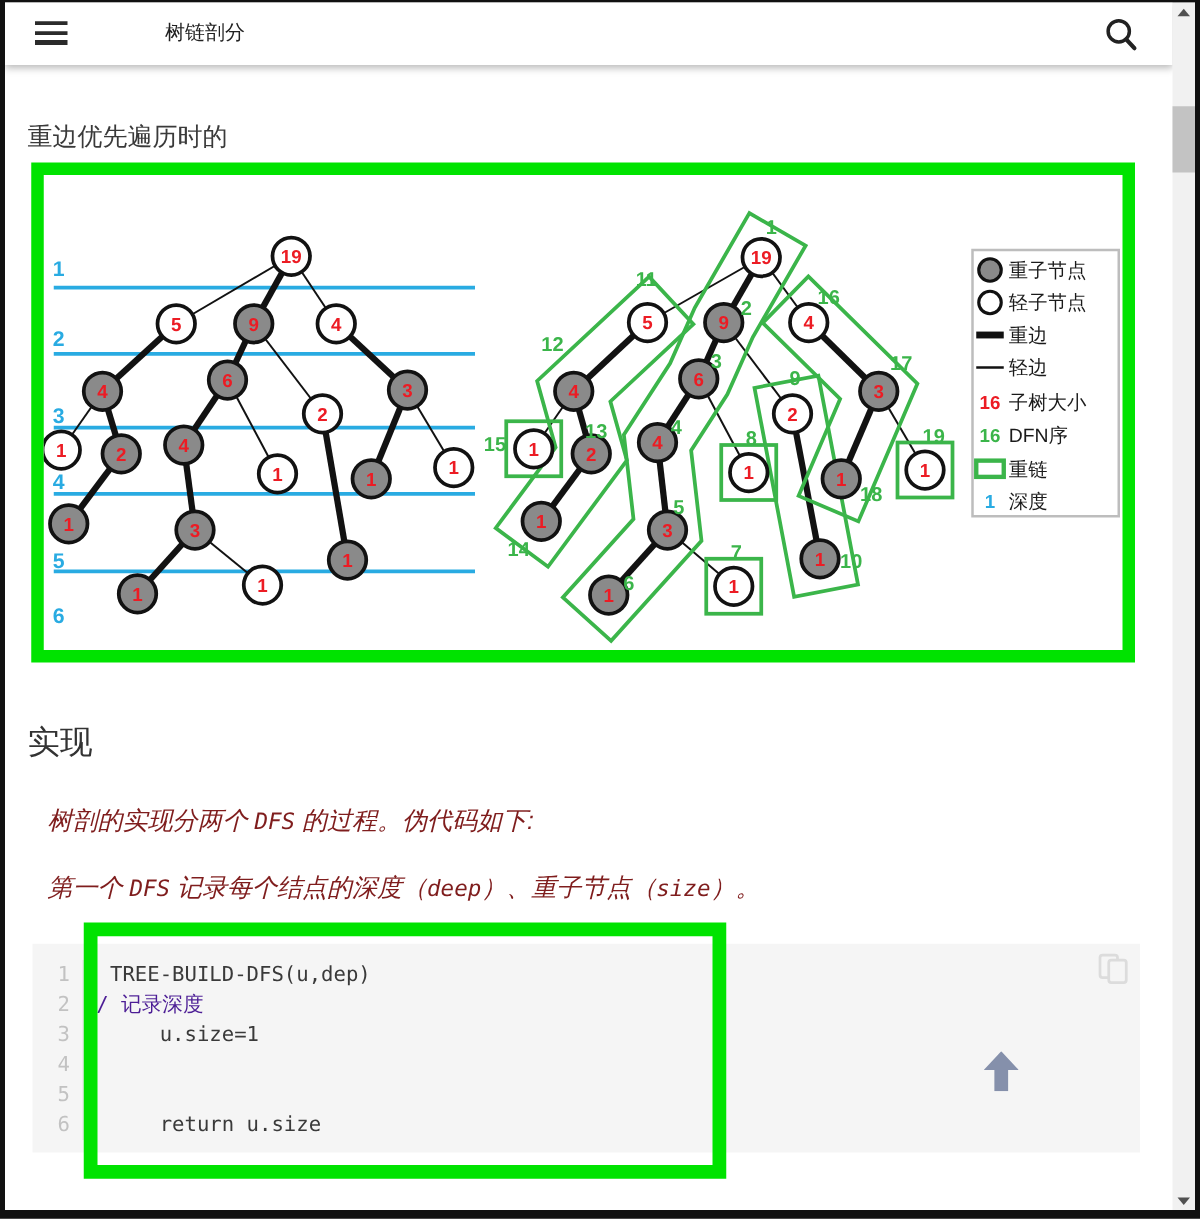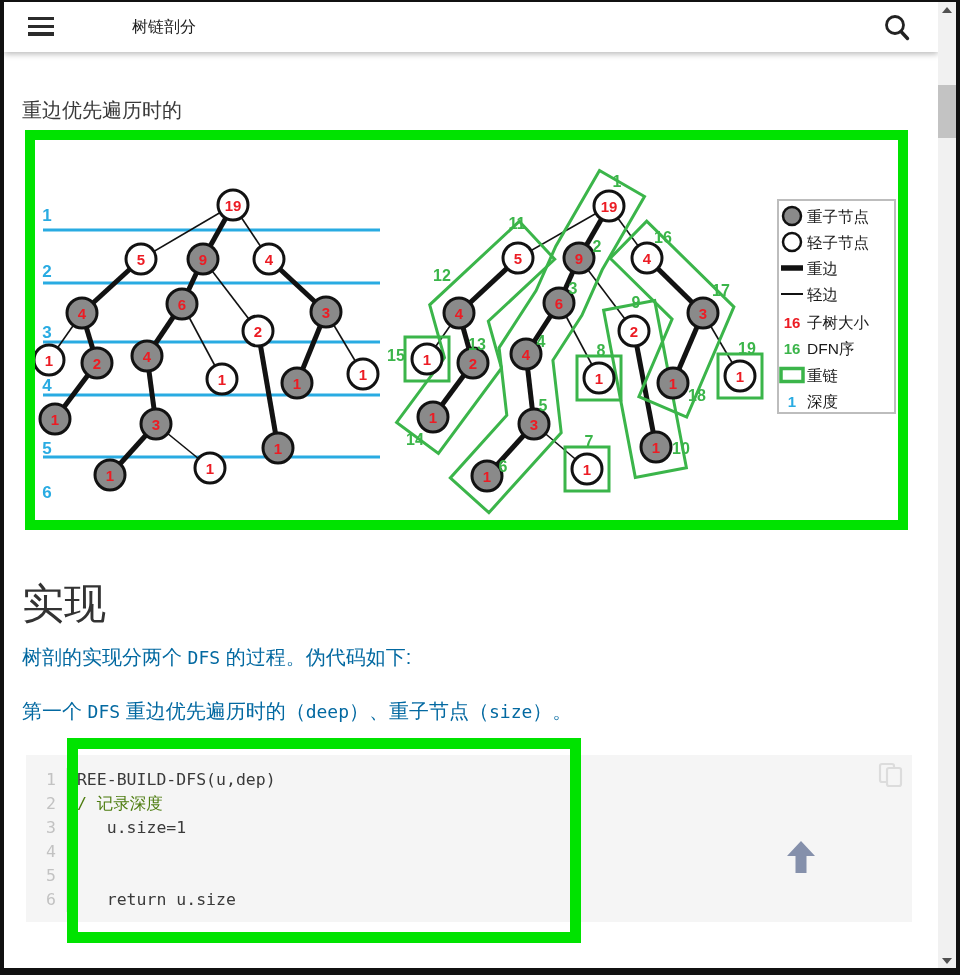--- a/index.html
+++ b/index.html
@@ -32,7 +32,7 @@
   .clipped-para{position:absolute;left:18px;top:43px;margin:0;font-size:20px;line-height:27px;color:#3a3a3a;white-space:nowrap;}
   .intro-line{position:absolute;left:18px;top:94px;margin:0;font-size:20px;line-height:28px;color:#3a3a3a;}
   .tree-figure{position:absolute;left:21px;top:128px;width:883px;height:400px;margin:0;border:10px solid #00e300;background:#fff;}
-  .section-heading{position:absolute;left:18px;top:574px;margin:0;font-size:42px;font-weight:400;color:#333;}
+  .section-heading{position:absolute;left:18px;top:574px;margin:0;font-size:26px;font-weight:400;color:#333;}
   .para{position:absolute;left:18px;margin:0;font-size:20px;line-height:28px;color:#0369a1;white-space:nowrap;}
   .p-overview{top:641px;}
   .p-dfs1{top:695px;}

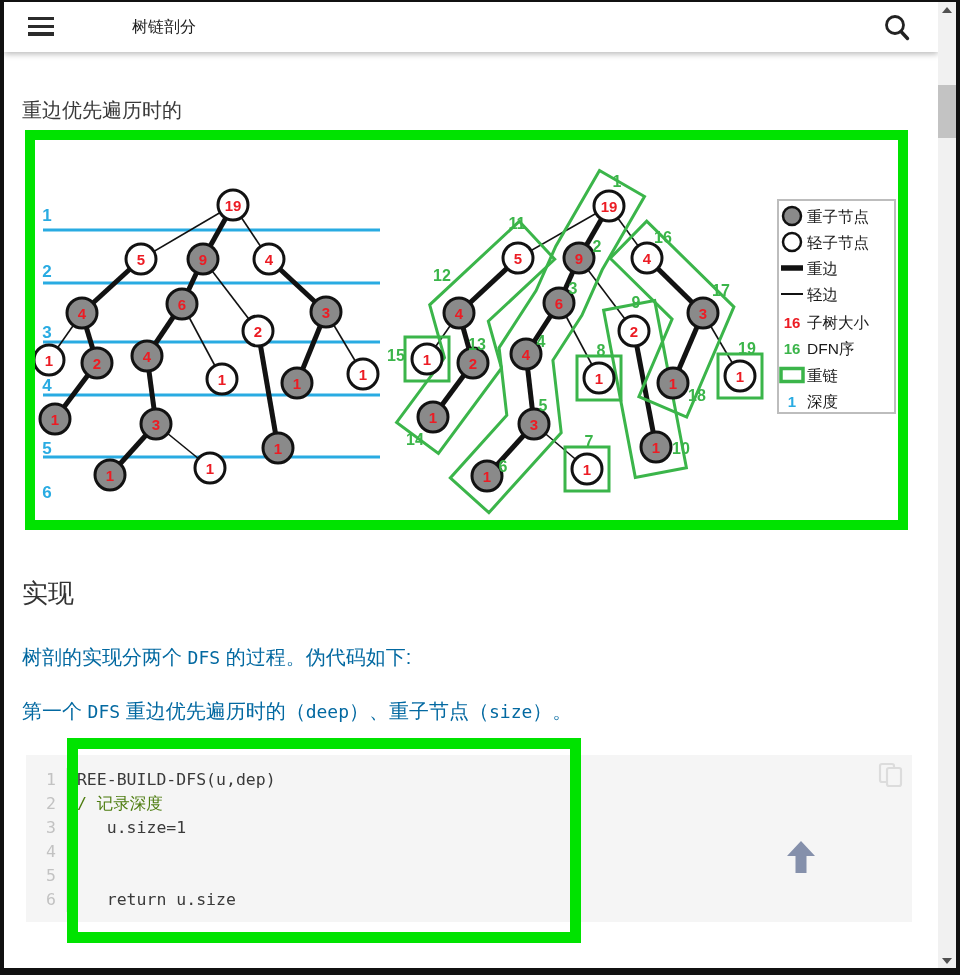--- a/index.html
+++ b/index.html
@@ -33,7 +33,7 @@
   .intro-line{position:absolute;left:18px;top:94px;margin:0;font-size:20px;line-height:28px;color:#3a3a3a;}
   .tree-figure{position:absolute;left:21px;top:128px;width:883px;height:400px;margin:0;border:10px solid #00e300;background:#fff;}
   .section-heading{position:absolute;left:18px;top:574px;margin:0;font-size:26px;font-weight:400;color:#333;}
-  .para{position:absolute;left:18px;margin:0;font-size:20px;line-height:28px;color:#0369a1;white-space:nowrap;}
+  .para{position:absolute;left:34px;margin:0;font-size:20px;line-height:28px;color:#7f1d1d;white-space:nowrap;font-style:italic;}
   .p-overview{top:641px;}
   .p-dfs1{top:695px;}
   .p-dfs2{top:936px;}

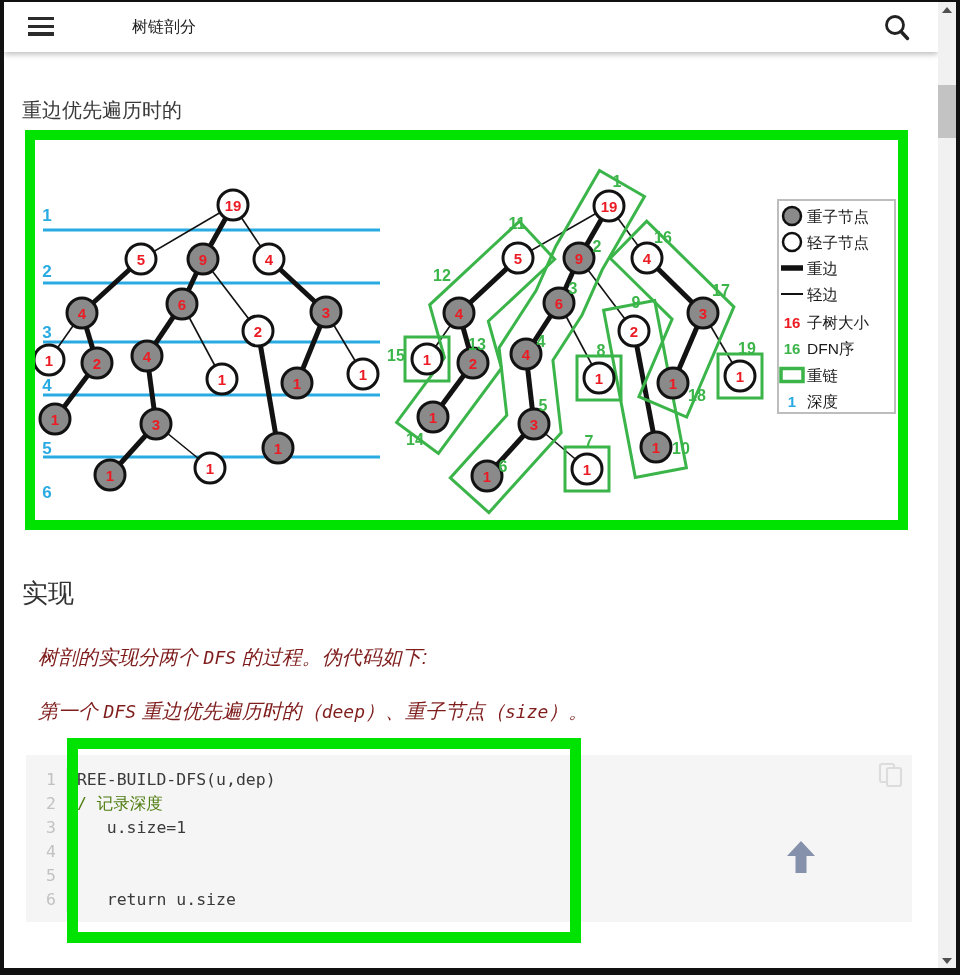--- a/index.html
+++ b/index.html
@@ -234,7 +234,7 @@
     <h1 class="section-heading">实现</h1>
 
     <p class="para p-overview"><span>树剖的实现分两个 </span><span class="mono">DFS</span><span> 的过程。伪代码如下:</span></p>
-    <p class="para p-dfs1"><span>第一个 </span><span class="mono">DFS</span><span> 重边优先遍历时的（</span><span class="mono">deep</span><span>）、重子节点（</span><span class="mono">size</span><span>）。</span></p>
+    <p class="para p-dfs1"><span>第一个 </span><span class="mono">DFS</span><span> 记录每个结点的深度（</span><span class="mono">deep</span><span>）、重子节点（</span><span class="mono">size</span><span>）。</span></p>
 
     <div class="codeblock">
       <div id="code-lines">

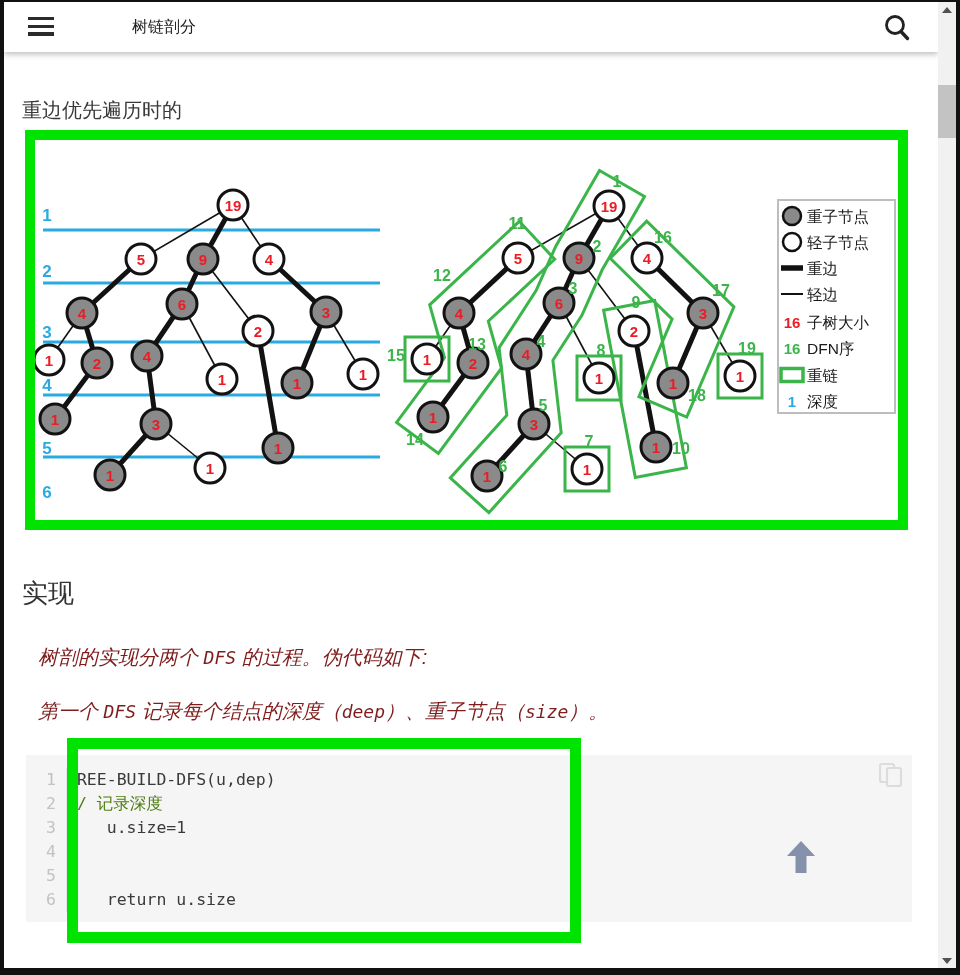--- a/index.html
+++ b/index.html
@@ -42,7 +42,7 @@
   .codeblock{position:absolute;left:22px;top:753px;width:886px;height:167px;background:#f5f5f5;padding-top:13px;}
   .code-line{display:flex;line-height:24px;font-family:"DejaVu Sans Mono",monospace;font-size:16.5px;}
   .code-line .ln{flex:0 0 41px;text-align:right;padding-right:10px;color:#c2c2c2;border-right:1px solid #e4e4e4;}
-  .code-line .codetext{white-space:pre;color:#3a3a3a;}
+  .code-line .codetext{white-space:pre;padding-left:21px;color:#3a3a3a;}
   .code-line .comment{white-space:pre;color:#4d7c0f;text-align:right;}
   .copy-btn{position:absolute;left:850px;top:5px;width:30px;height:30px;border:none;background:transparent;padding:0;cursor:pointer;}
   .back-top{position:absolute;left:782px;top:839px;width:30px;height:34px;border:none;background:transparent;padding:0;cursor:pointer;z-index:5;}

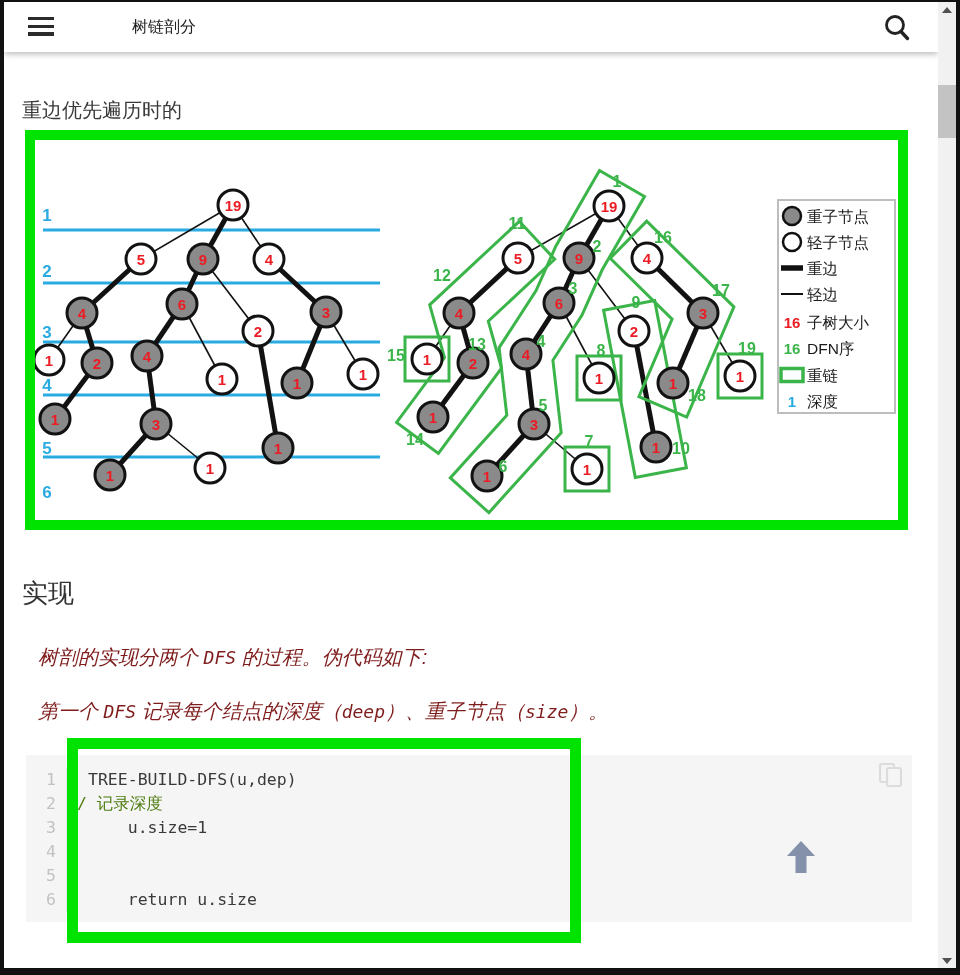--- a/index.html
+++ b/index.html
@@ -43,7 +43,7 @@
   .code-line{display:flex;line-height:24px;font-family:"DejaVu Sans Mono",monospace;font-size:16.5px;}
   .code-line .ln{flex:0 0 41px;text-align:right;padding-right:10px;color:#c2c2c2;border-right:1px solid #e4e4e4;}
   .code-line .codetext{white-space:pre;padding-left:21px;color:#3a3a3a;}
-  .code-line .comment{white-space:pre;color:#4d7c0f;text-align:right;}
+  .code-line .comment{white-space:pre;color:#4c1d95;text-align:right;}
   .copy-btn{position:absolute;left:850px;top:5px;width:30px;height:30px;border:none;background:transparent;padding:0;cursor:pointer;}
   .back-top{position:absolute;left:782px;top:839px;width:30px;height:34px;border:none;background:transparent;padding:0;cursor:pointer;z-index:5;}
   

